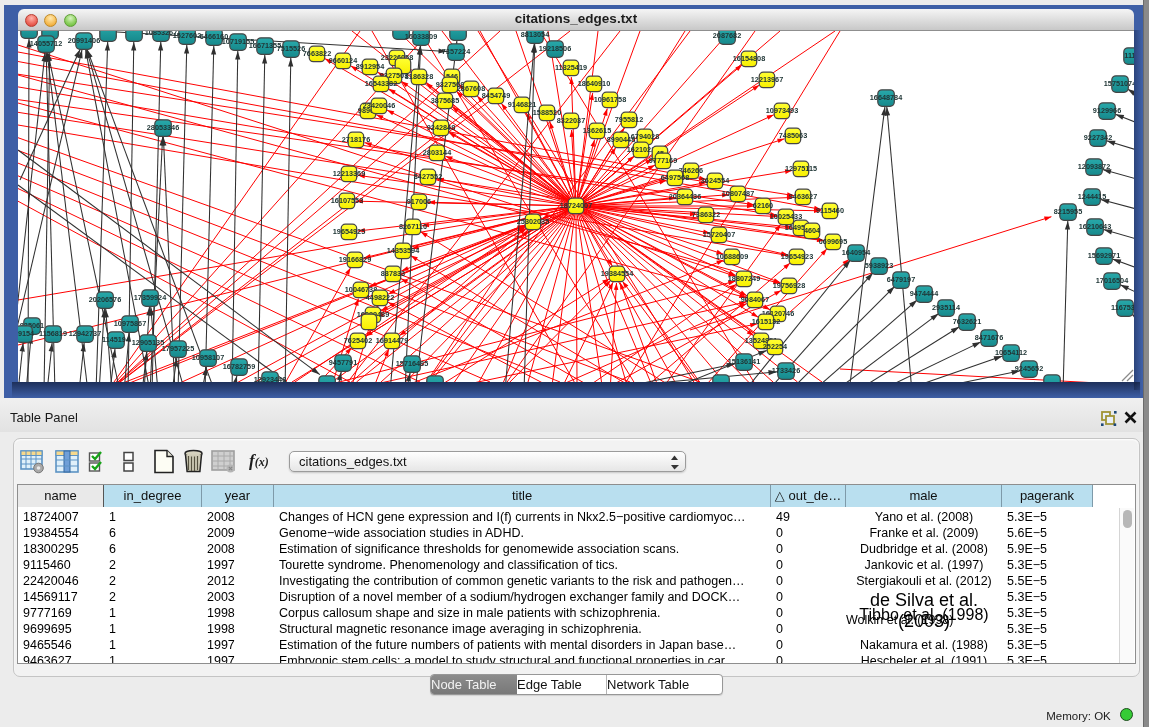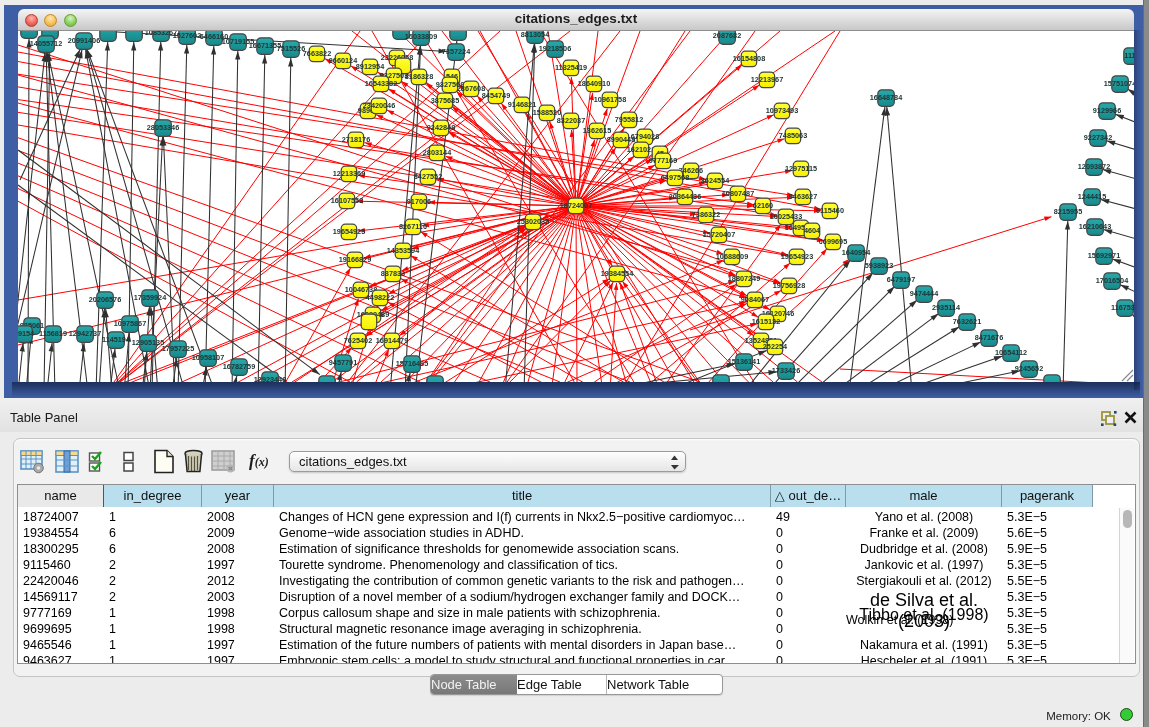--- a/index.html
+++ b/index.html
@@ -889,7 +889,7 @@
     <div style="position:absolute;left:189px;top:153px;font-size:12.5px">1997</div>
     <div style="position:absolute;left:261px;top:153px;width:492px;font-size:12.5px;white-space:nowrap;overflow:hidden">Estimation of the future numbers of patients with mental disorders in Japan base…</div>
     <div style="position:absolute;left:758px;top:153px;font-size:12.5px">0</div>
-    <div style="position:absolute;left:828px;top:153px;width:156px;text-align:center;font-size:12.5px">Nakamura et al. (1991)</div>
+    <div style="position:absolute;left:828px;top:153px;width:156px;text-align:center;font-size:12.5px">Nakamura et al. (1988)</div>
     <div style="position:absolute;left:989px;top:153px;font-size:12.5px">5.3E−5</div>
     <div style="position:absolute;left:5px;top:169px;font-size:12.5px">9463627</div>
     <div style="position:absolute;left:91px;top:169px;font-size:12.5px">1</div>

